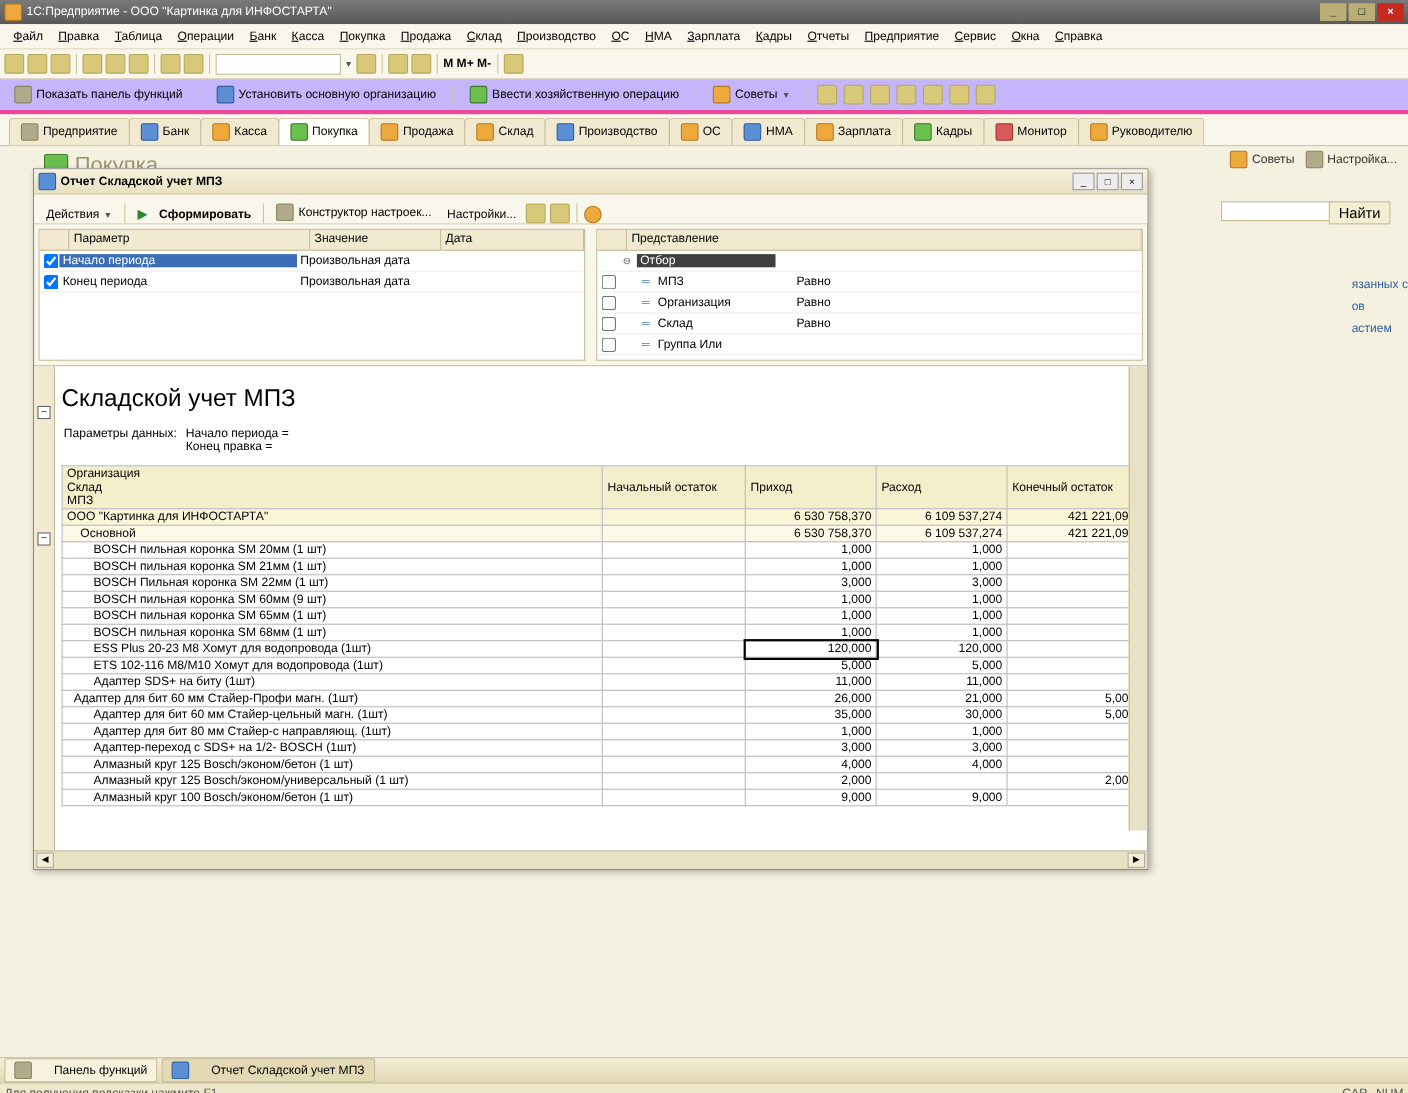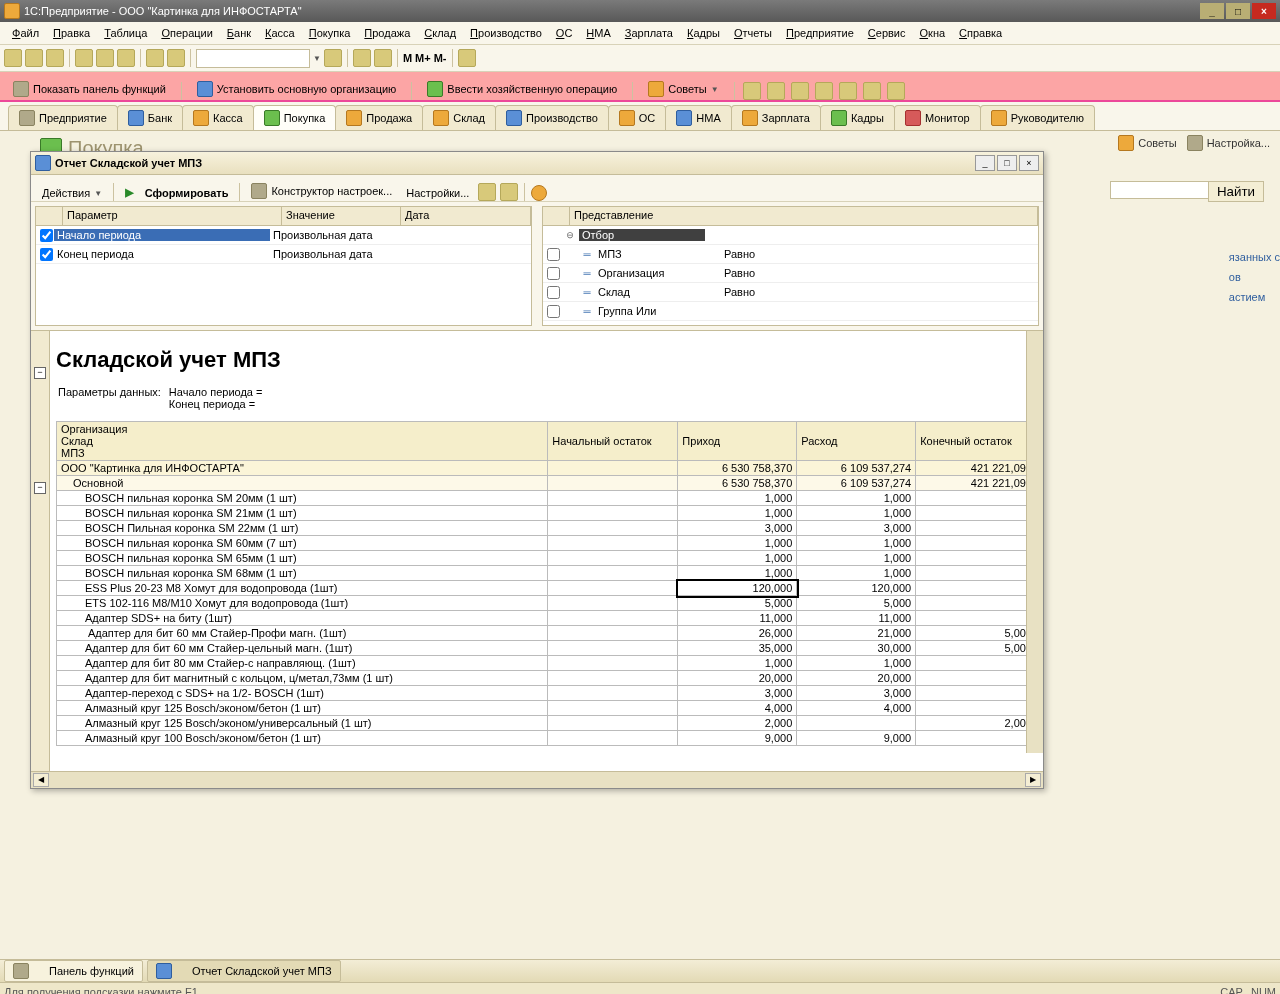--- a/index.html
+++ b/index.html
@@ -16,7 +16,7 @@
 .toolbar{background:#f9f6eb;height:26px;display:flex;align-items:center;padding:0 4px;gap:3px;border-bottom:1px solid #d8d2b8}
 .tb-ico{width:16px;height:16px;background:#d8c97a;border:1px solid #b5a85a;border-radius:2px}
 .tb-sep{width:1px;height:18px;background:#ccc2a0;margin:0 2px}
-.toolbar2{background:#fca5a5;height:28px;display:flex;align-items:flex-end;padding:0 6px;gap:6px;border-bottom:2px solid #ec4899}
+.toolbar2{background:#c4b5fd;height:28px;display:flex;align-items:center;padding:0 6px;gap:6px;border-bottom:4px solid #ec4899}
 .tb2-btn{display:flex;align-items:center;gap:4px;padding:2px 6px;border:1px solid transparent}
 .nav-tabs{background:#f9f6eb;height:28px;display:flex;align-items:flex-end;padding:0 8px;gap:0;border-bottom:1px solid #c5bc99}
 .nav-tab{display:flex;align-items:center;gap:4px;padding:4px 10px;background:#f1ead0;border:1px solid #c5bc99;border-bottom:none;border-radius:4px 4px 0 0;margin-right:-1px;position:relative}

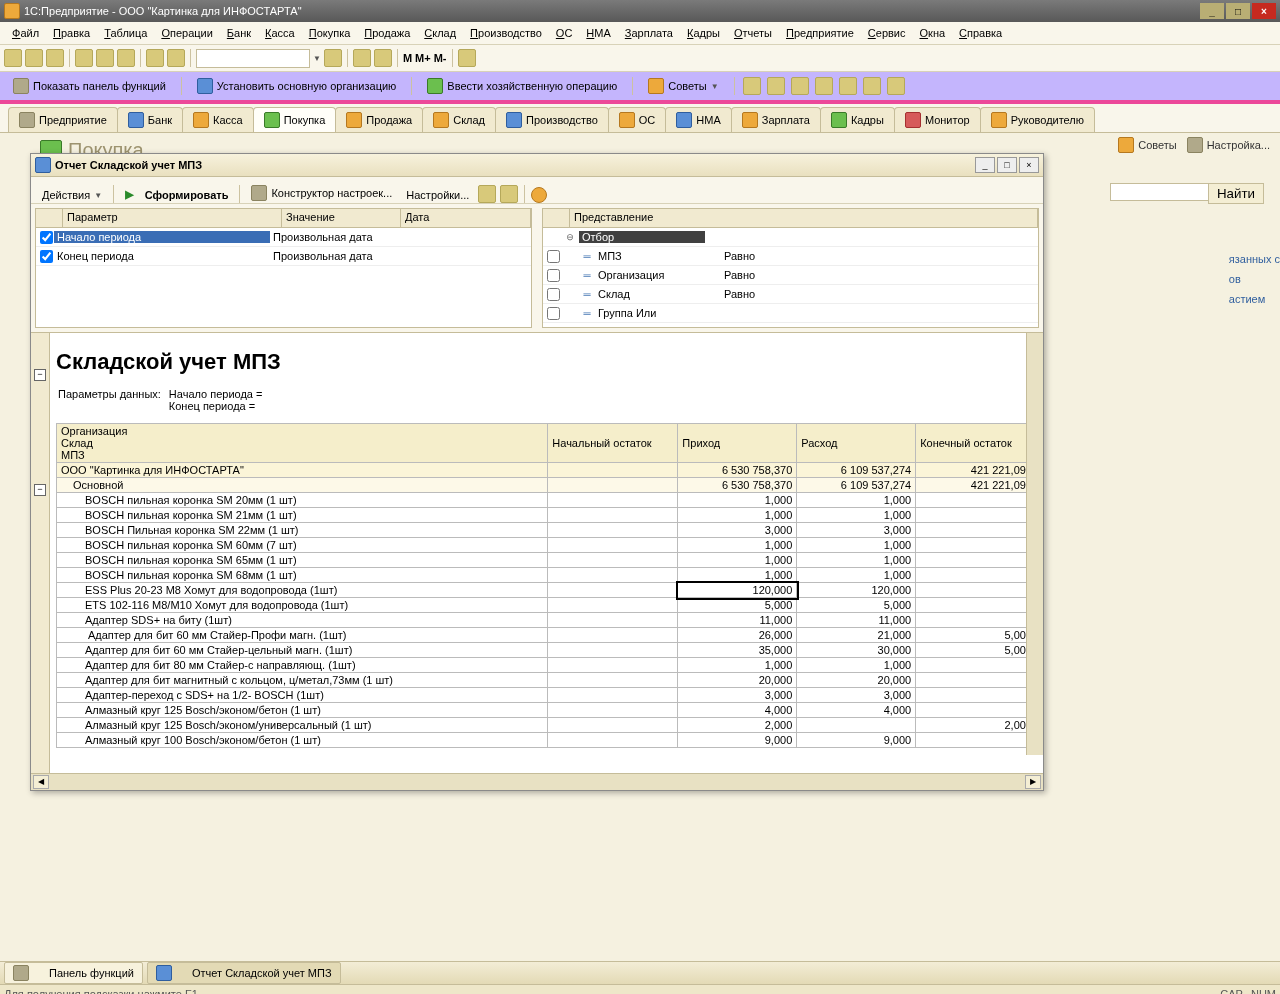--- a/index.html
+++ b/index.html
@@ -56,7 +56,7 @@
 .outline .ob{position:absolute;width:10px;height:10px;border:1px solid #666;background:#fff;font-size:9px;line-height:9px;text-align:center;left:3px}
 .report-body{flex:1;overflow:auto;background:#fff}
 .rpt-inner{padding:12px 6px 0 6px}
-.rpt-title{font-size:22px;font-weight:bold;padding:4px 0 10px 0}
+.rpt-title{font-size:22px;font-weight:normal;padding:4px 0 10px 0}
 .rpt-params{font-size:11px;padding-bottom:8px}
 .rpt-params td{padding:1px 6px 1px 0;vertical-align:top}
 table.data{border-collapse:collapse;width:100%}

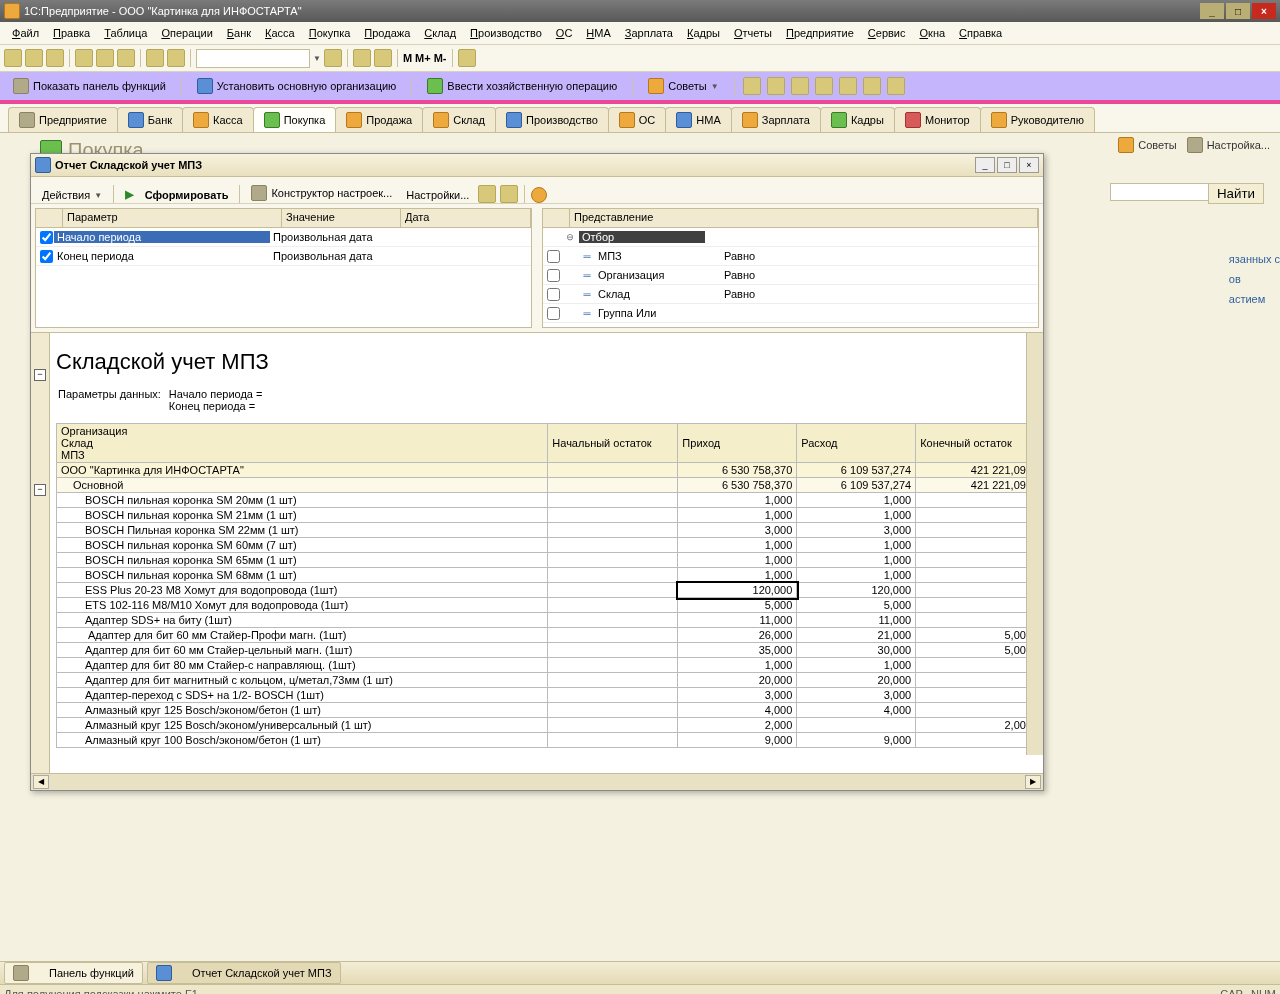--- a/index.html
+++ b/index.html
@@ -370,7 +370,7 @@
             <td>Параметры данных:</td>
             <td>
                     <div>Начало периода =</div>
-                    <div>Конец периода =</div>
+                    <div>Конец правка =</div>
                   </td>
           </tr>
               </tbody>

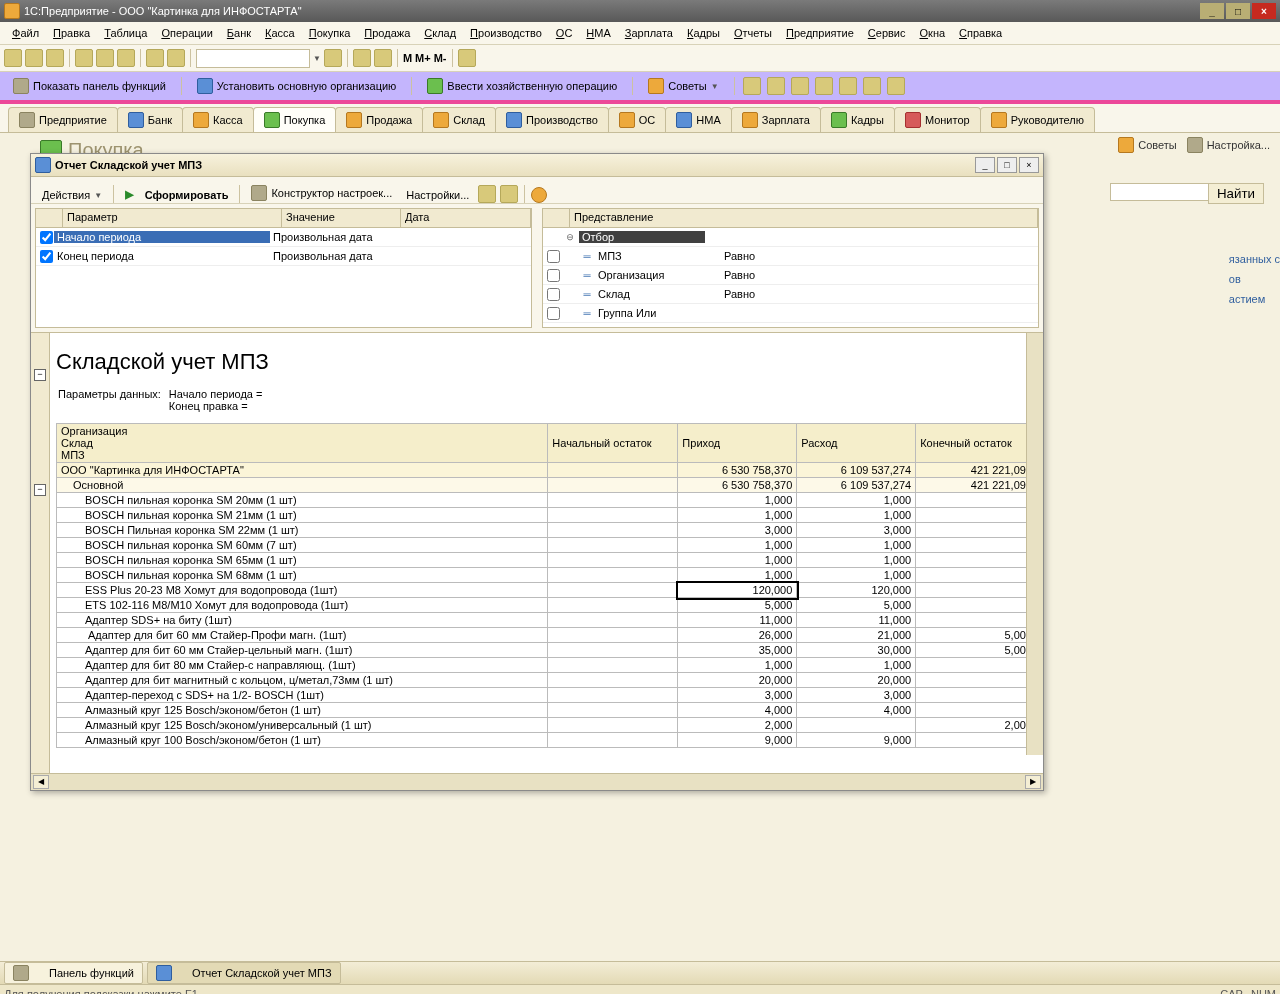--- a/index.html
+++ b/index.html
@@ -426,7 +426,7 @@
                   <td class="num"></td>
                 </tr>
                 <tr>
-                  <td style="padding-left:28px">BOSCH пильная коронка SM 60мм (7 шт)</td>
+                  <td style="padding-left:28px">BOSCH пильная коронка SM 60мм (9 шт)</td>
                   <td class="num"></td>
                   <td class="num">1,000</td>
                   <td class="num">1,000</td>

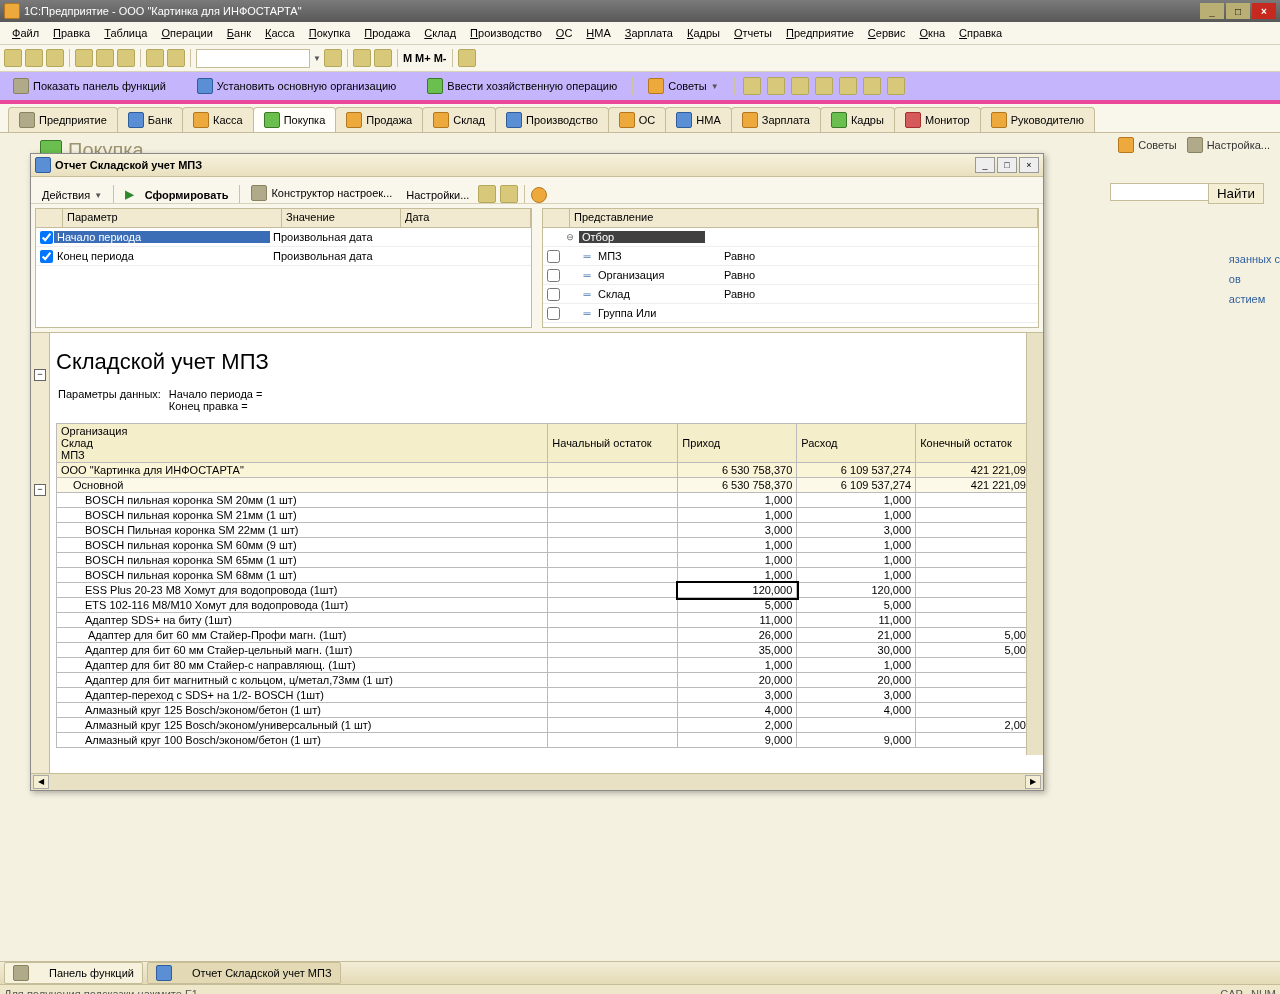--- a/index.html
+++ b/index.html
@@ -468,7 +468,7 @@
                   <td class="num"></td>
                 </tr>
                 <tr>
-                  <td style="padding-left:31px">Адаптер для бит 60 мм Стайер-Профи  магн.    (1шт)</td>
+                  <td style="padding-left:10px">Адаптер для бит 60 мм Стайер-Профи  магн.    (1шт)</td>
                   <td class="num"></td>
                   <td class="num">26,000</td>
                   <td class="num">21,000</td>

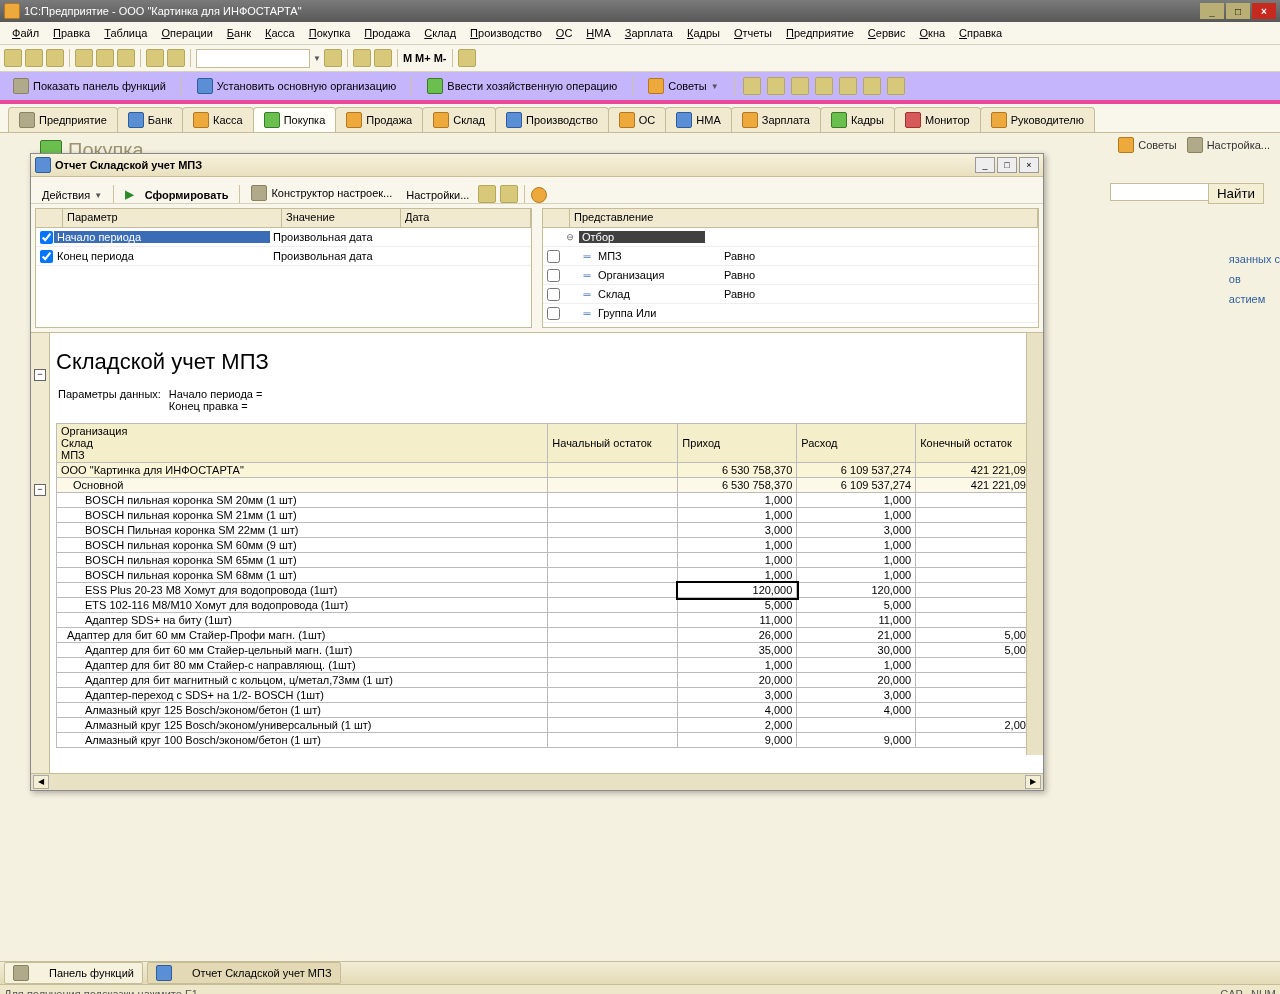--- a/index.html
+++ b/index.html
@@ -489,13 +489,6 @@
                   <td class="num"></td>
                 </tr>
                 <tr>
-                  <td style="padding-left:28px">Адаптер для бит магнитный с кольцом, ц/метал,73мм (1 шт)</td>
-                  <td class="num"></td>
-                  <td class="num">20,000</td>
-                  <td class="num">20,000</td>
-                  <td class="num"></td>
-                </tr>
-                <tr>
                   <td style="padding-left:28px">Адаптер-переход с SDS+ на 1/2- BOSCH      (1шт)</td>
                   <td class="num"></td>
                   <td class="num">3,000</td>

